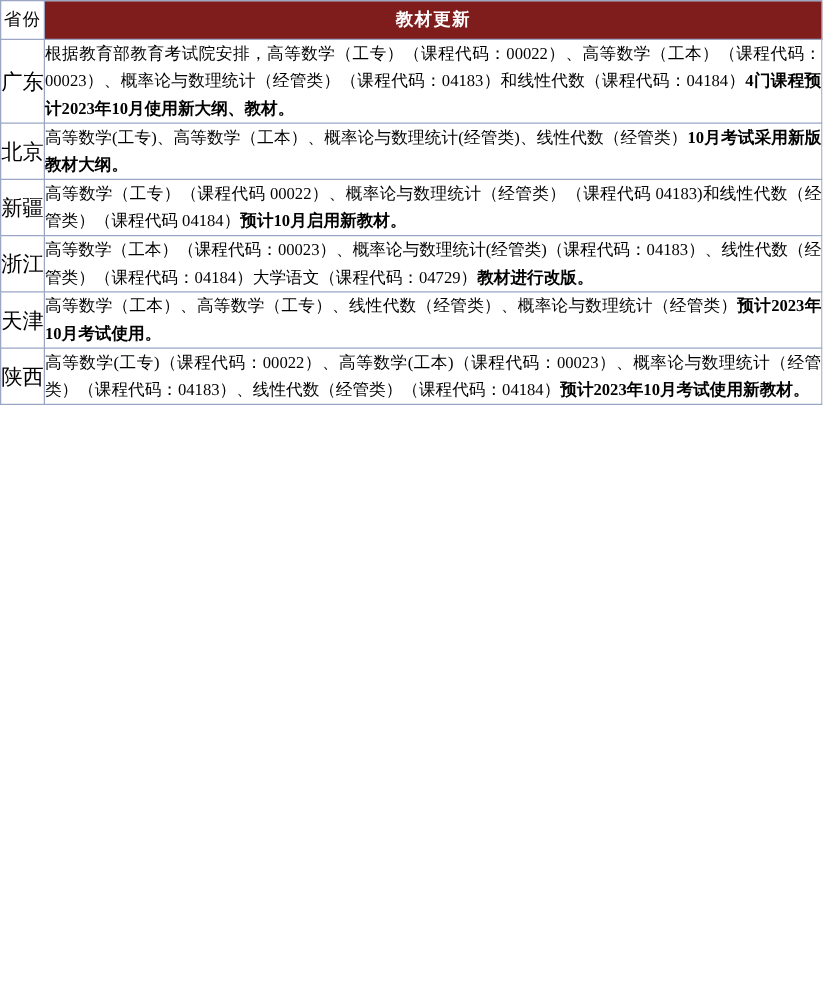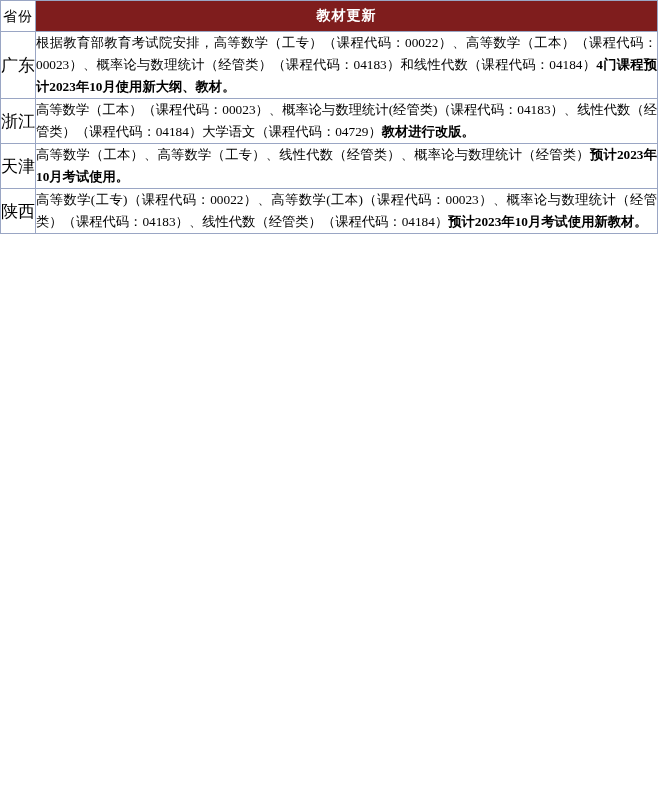--- a/index.html
+++ b/index.html
@@ -86,6 +86,10 @@
           <td class="content"><span>根据教育部教育考试院安排，高等数学（工专）（课程代码：00022）、高等数学（工本）（课程代码：00023）、概率论与数理统计（经管类）（课程代码：04183）和线性代数（课程代码：04184）</span><span class="b">4门课程预计2023年10月使用新大纲、教材。</span></td>
         </tr>
         <tr>
+          <td class="prov">北京</td>
+          <td class="content"><span>高等数学(工专)、高等数学（工本）、概率论与数理统计(经管类)、线性代数（经管类）</span><span class="b">10月考试采用新版教材大纲。</span></td>
+        </tr>
+        <tr>
           <td class="prov">浙江</td>
           <td class="content"><span>高等数学（工本）（课程代码：00023）、概率论与数理统计(经管类)（课程代码：04183）、线性代数（经管类）（课程代码：04184）大学语文（课程代码：04729）</span><span class="b">教材进行改版。</span></td>
         </tr>

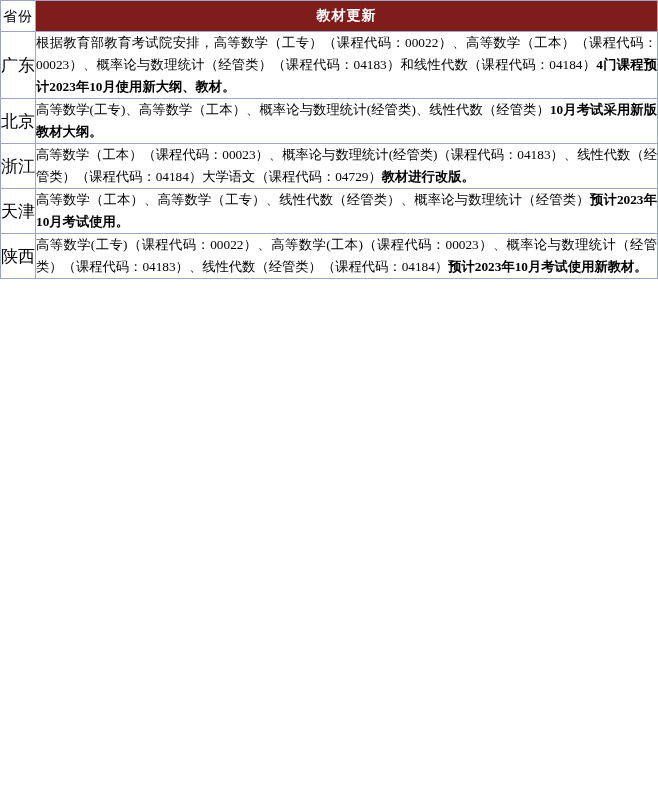--- a/index.html
+++ b/index.html
@@ -90,6 +90,10 @@
           <td class="content"><span>高等数学(工专)、高等数学（工本）、概率论与数理统计(经管类)、线性代数（经管类）</span><span class="b">10月考试采用新版教材大纲。</span></td>
         </tr>
         <tr>
+          <td class="prov">新疆</td>
+          <td class="content"><span>高等数学（工专）（课程代码  00022）、概率论与数理统计（经管类）（课程代码  04183)和线性代数（经管类）（课程代码  04184）</span><span class="b">预计10月启用新教材。</span></td>
+        </tr>
+        <tr>
           <td class="prov">浙江</td>
           <td class="content"><span>高等数学（工本）（课程代码：00023）、概率论与数理统计(经管类)（课程代码：04183）、线性代数（经管类）（课程代码：04184）大学语文（课程代码：04729）</span><span class="b">教材进行改版。</span></td>
         </tr>

